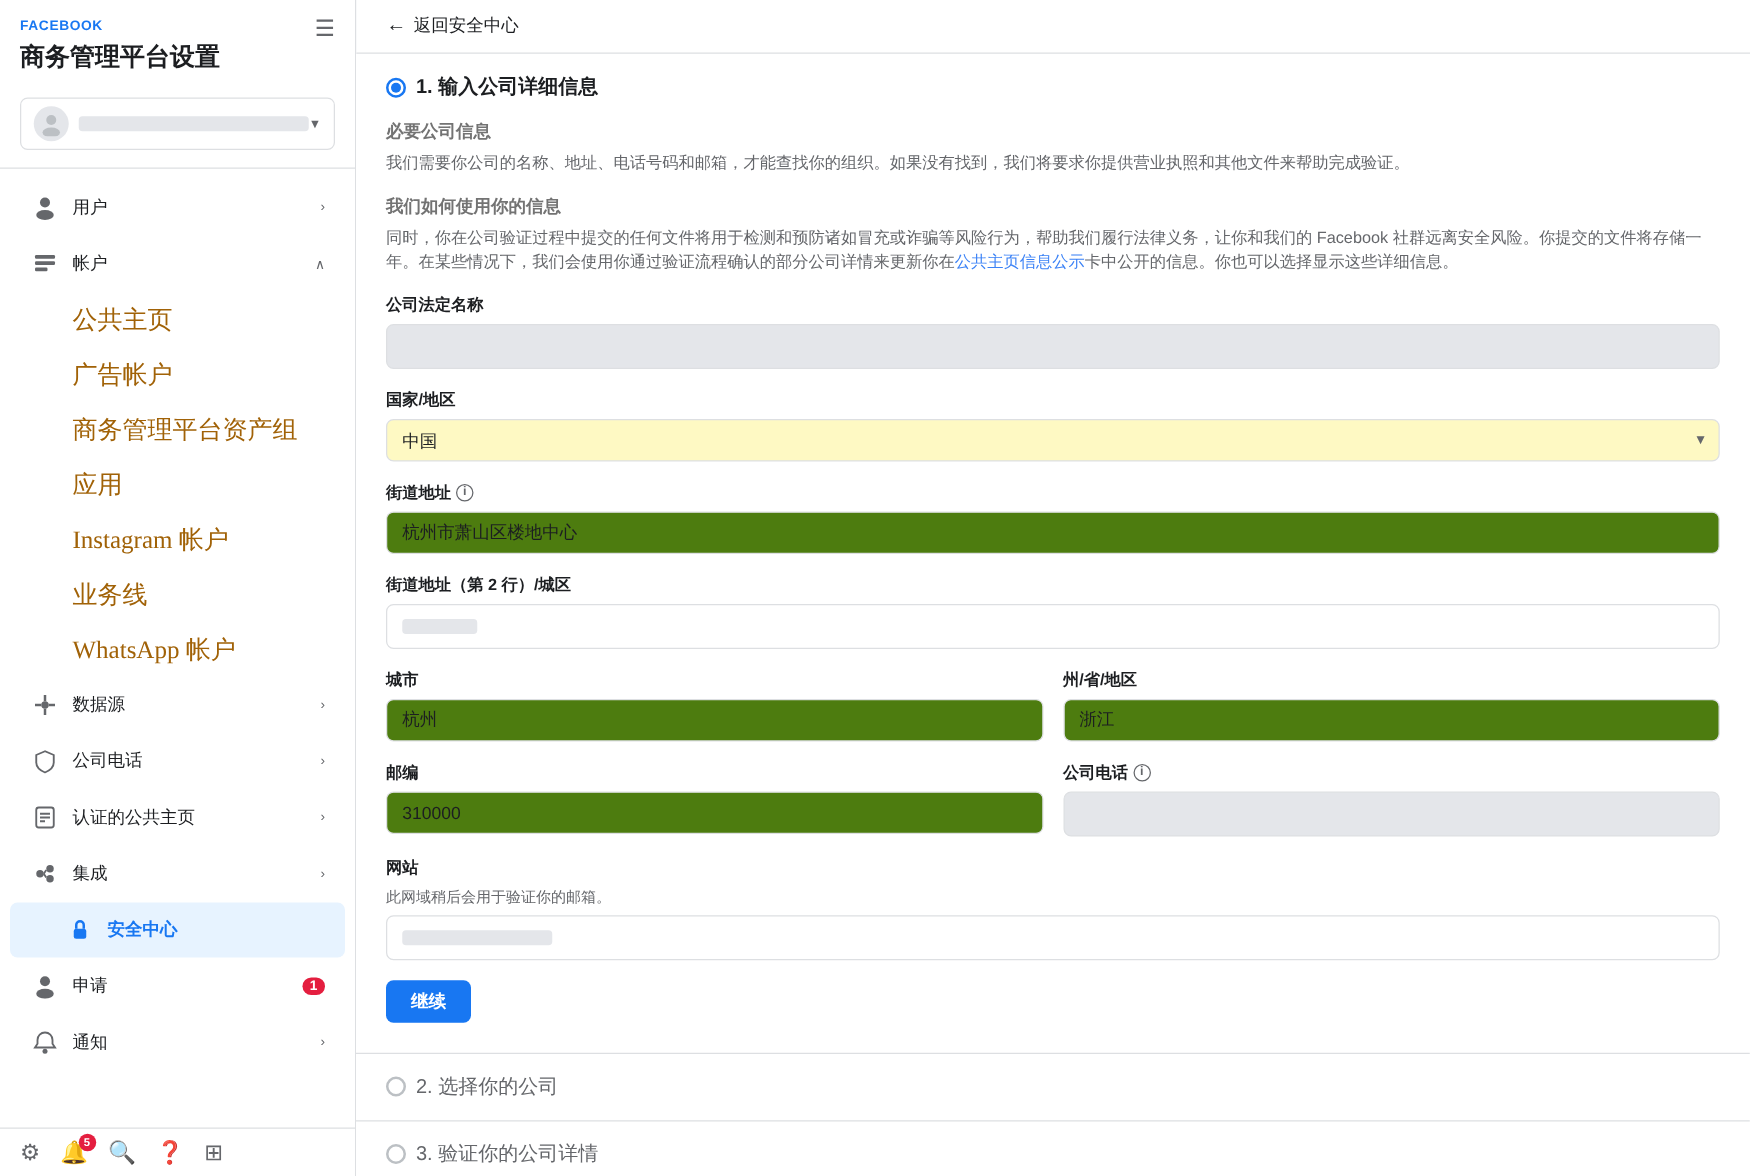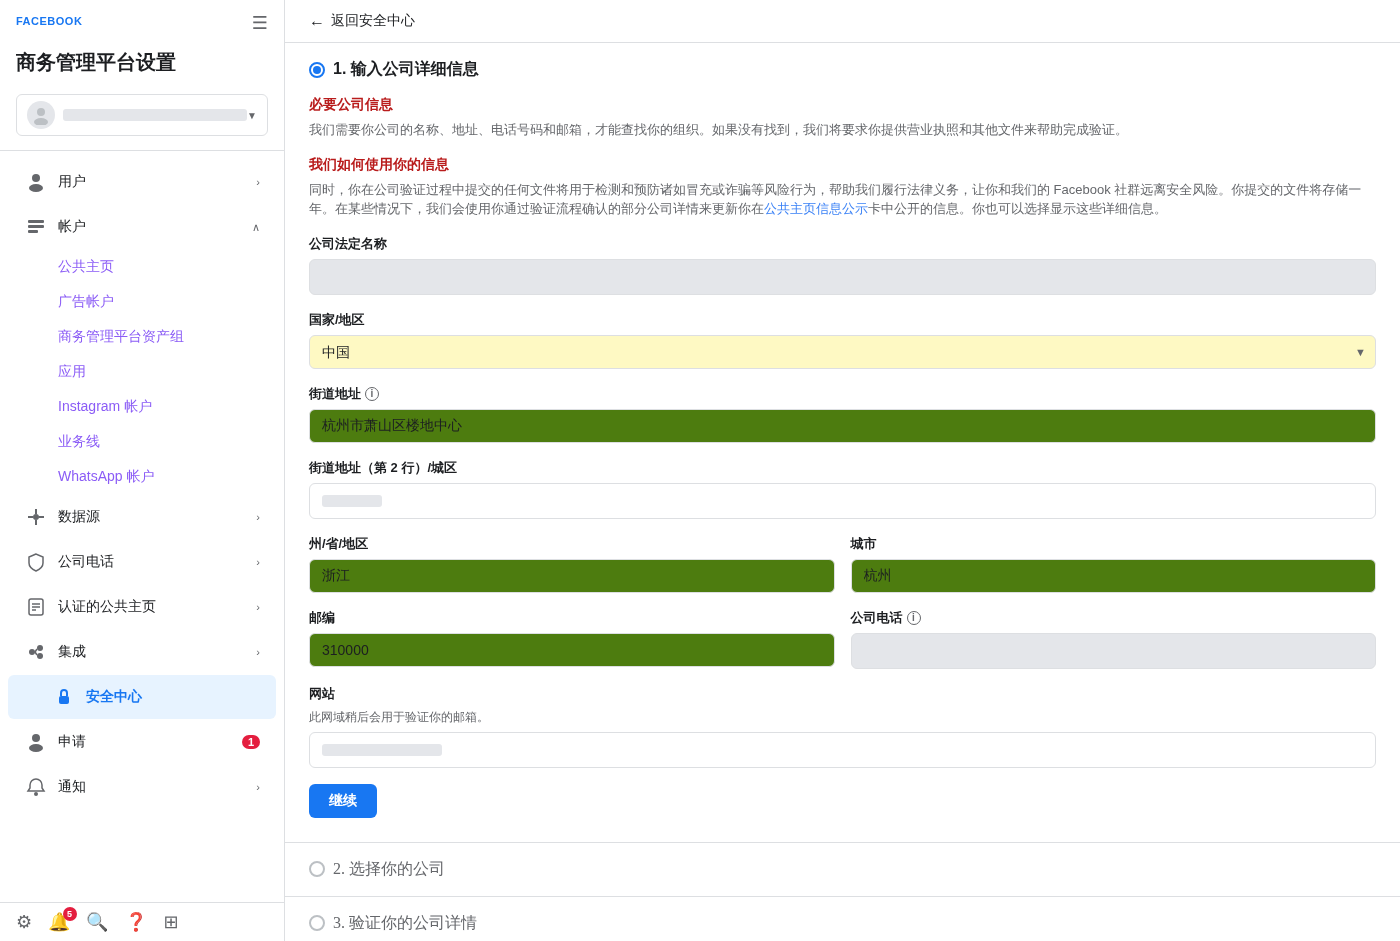--- a/index.html
+++ b/index.html
@@ -300,7 +300,7 @@
 
 <div class="sidebar">
   <div class="sidebar-header">
-    <div style="display:flex;align-items:center;justify-content:space-between;margin-bottom:16px;">
+    <div style="display:flex;align-items:center;justify-content:space-between;margin-bottom:0;">
       <span class="sidebar-brand">FACEBOOK</span>
       <span style="cursor:pointer;font-size:18px;color:#65676b;">☰</span>
     </div>

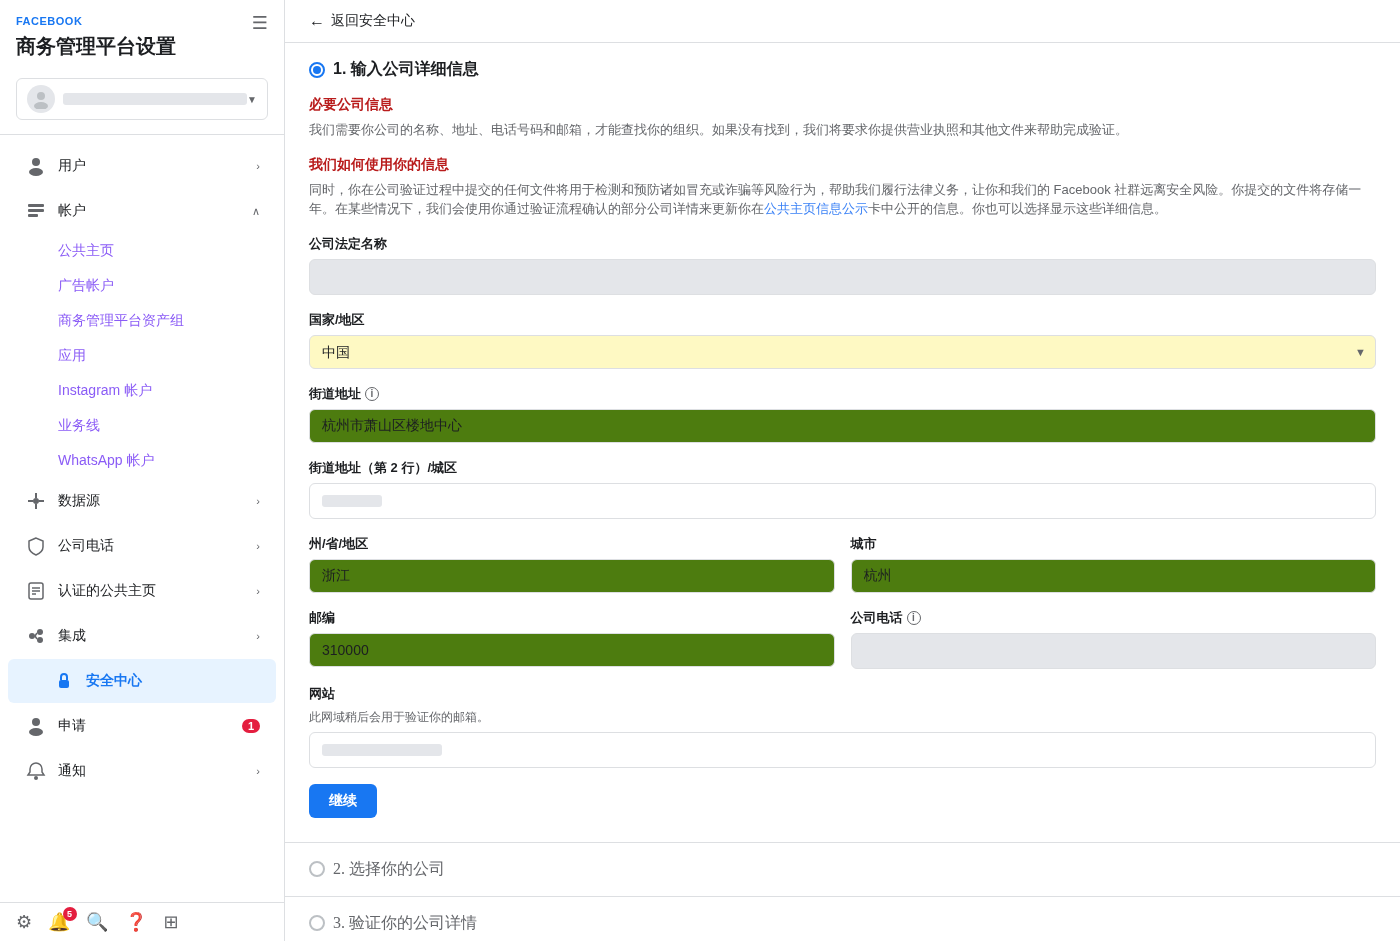--- a/index.html
+++ b/index.html
@@ -202,7 +202,7 @@
       font-size: 14px;
       font-weight: 700;
       margin-bottom: 6px;
-      color: #b91c1c;
+      color: #737373;
     }
     .section-desc {
       font-size: 13px;

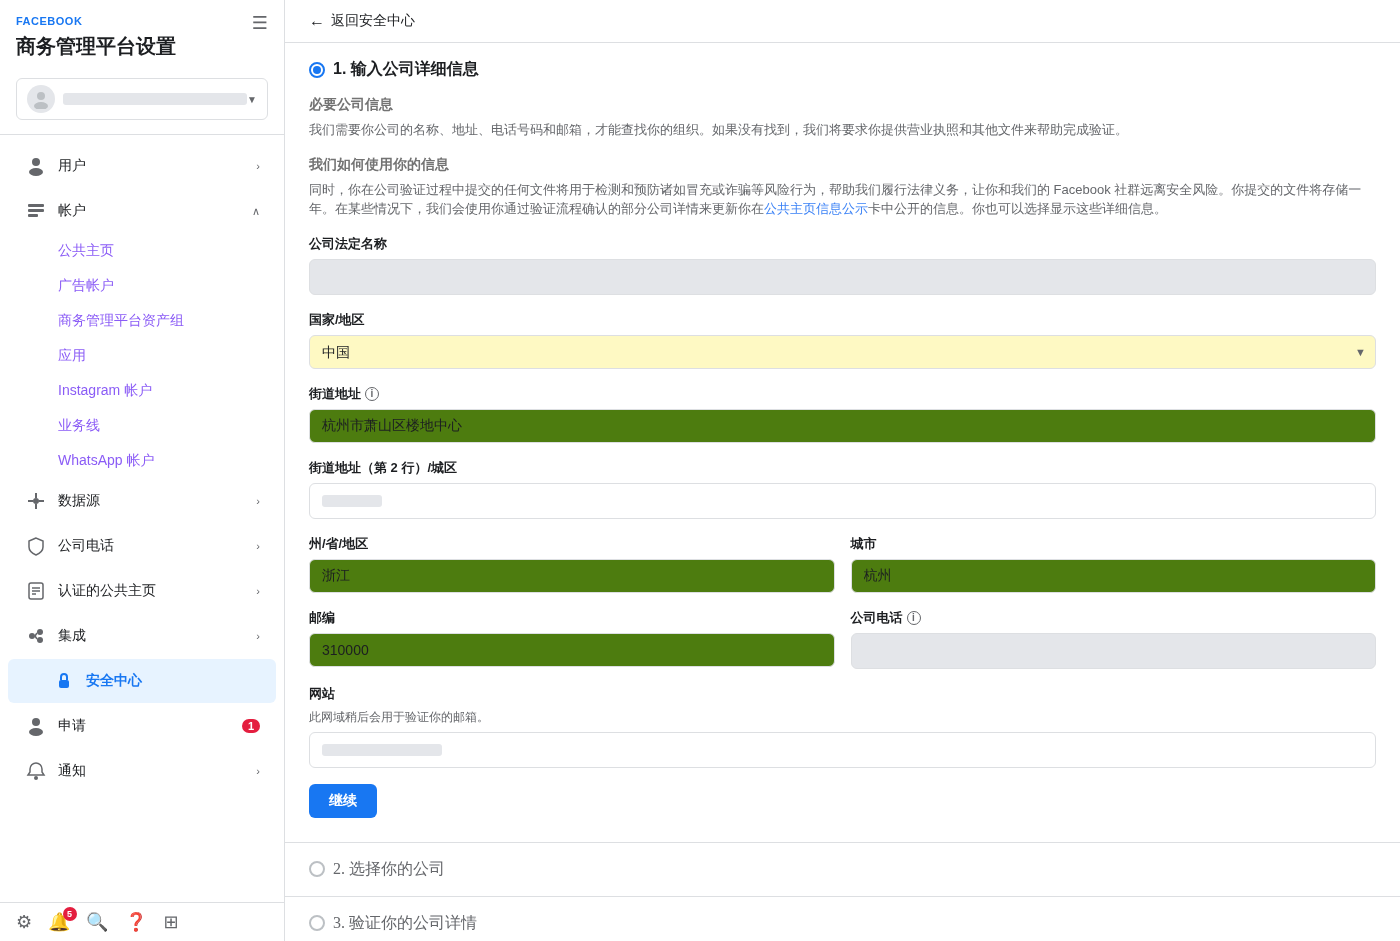--- a/index.html
+++ b/index.html
@@ -112,10 +112,11 @@
       align-items: center;
       padding: 8px 16px 8px 50px;
       cursor: pointer;
-      color: #8b5cf6;
-      font-size: 14px;
+      color: #a16207;
+      font-size: 20px;
       border-radius: 6px;
       margin: 1px 8px;
+      font-family: Liberation Serif, serif;
     }
 
     .sidebar-footer {

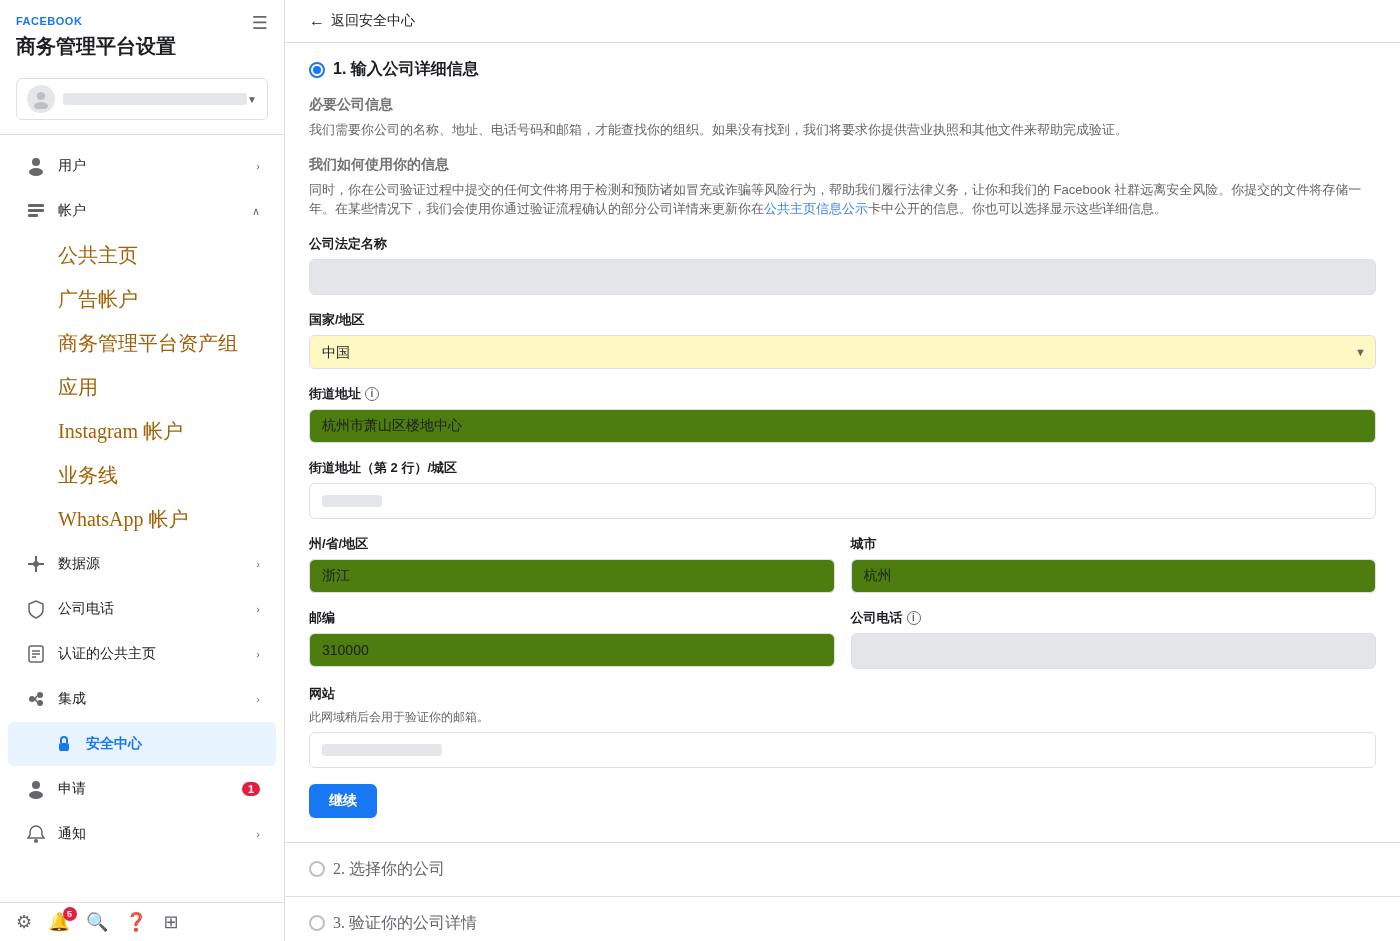--- a/index.html
+++ b/index.html
@@ -534,12 +534,12 @@
           
           <div class="form-row">
             <div class="form-group">
+              <label class="form-label">城市</label>
+              <input class="form-input" type="text" value="杭州" style="">
+            </div>
+            <div class="form-group">
               <label class="form-label">州/省/地区</label>
               <input class="form-input" type="text" value="浙江" style="">
-            </div>
-            <div class="form-group">
-              <label class="form-label">城市</label>
-              <input class="form-input" type="text" value="杭州" style="">
             </div>
           </div>
 

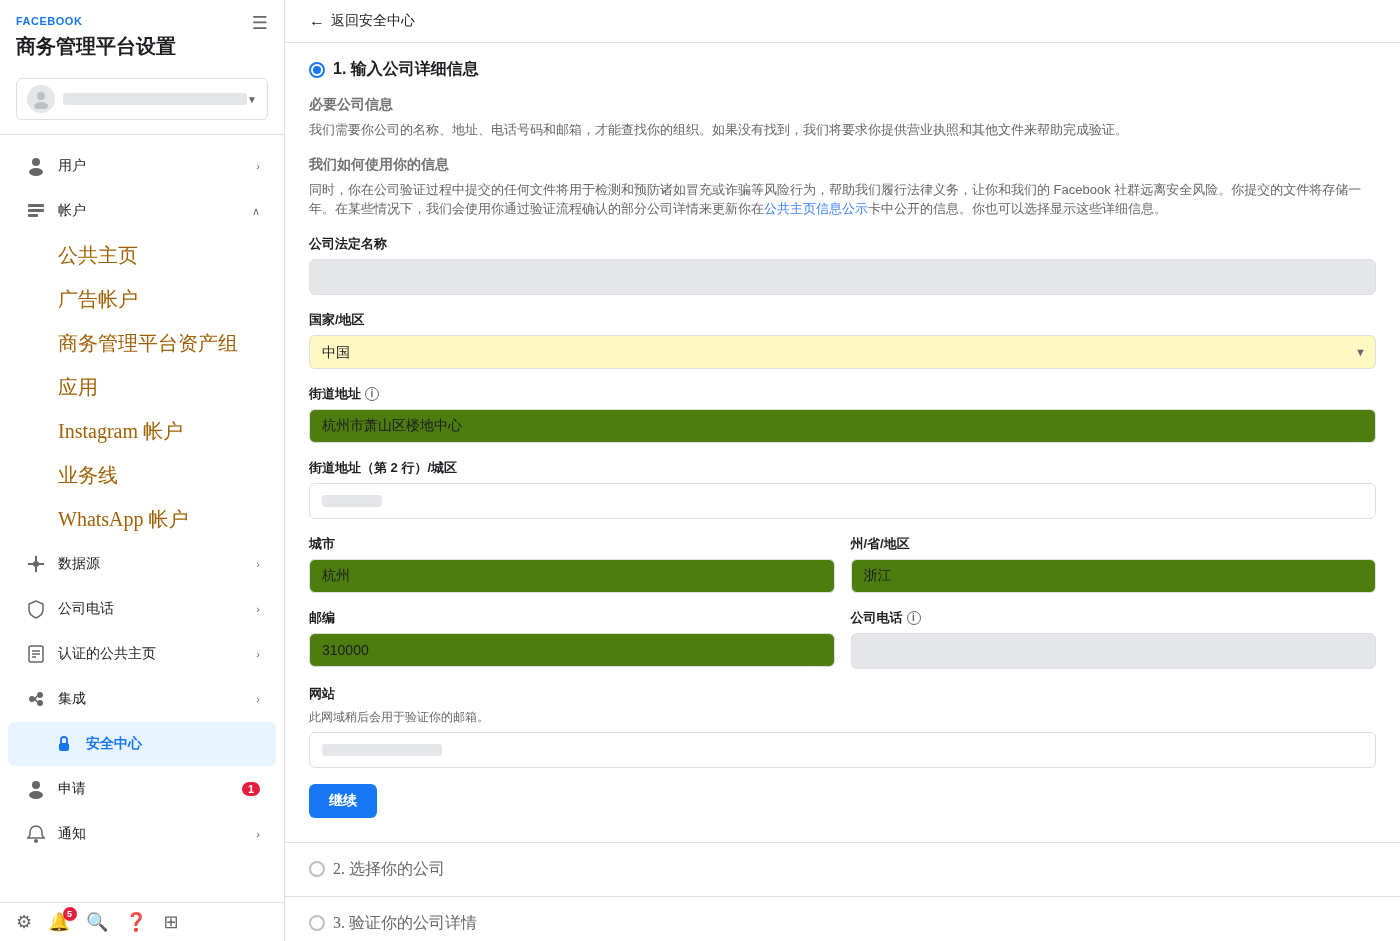--- a/index.html
+++ b/index.html
@@ -174,7 +174,7 @@
       gap: 8px;
       cursor: pointer;
     }
-    .step-header.collapsed { color: #65676b; font-family: Liberation Serif, serif; }
+    .step-header.collapsed { color: #65676b; }
     .step-radio {
       width: 16px;
       height: 16px;

